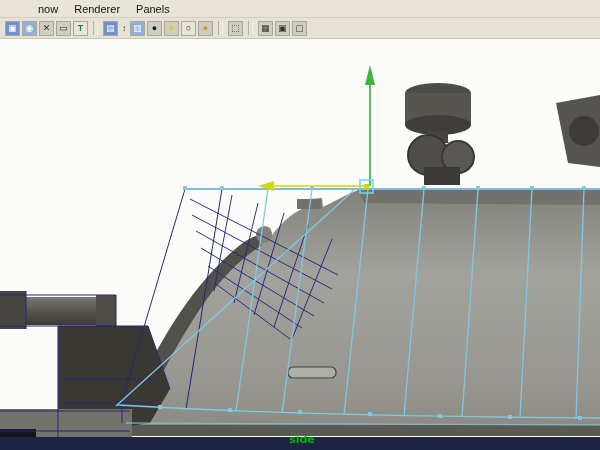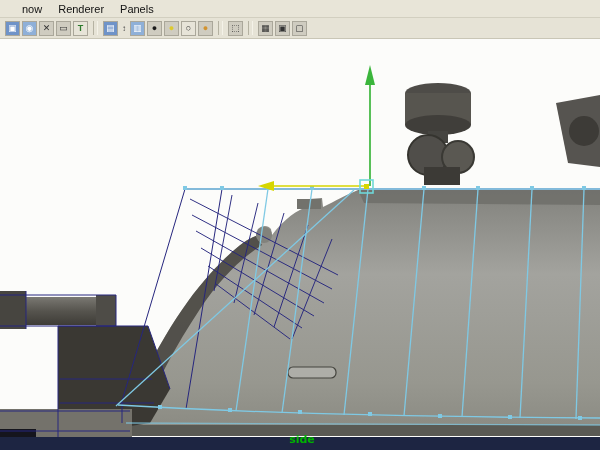--- a/index.html
+++ b/index.html
@@ -12,7 +12,7 @@
   #menubar{
     height:17px;background:#e8e5d8;border-bottom:1px solid #d2cfc0;
     display:flex;align-items:center;font-size:11px;color:#111;
-    padding-left:14px;
+    padding-left:30px;
   }
   .menu-item{padding:1px 8px 1px 8px;cursor:default;white-space:nowrap;}
   

